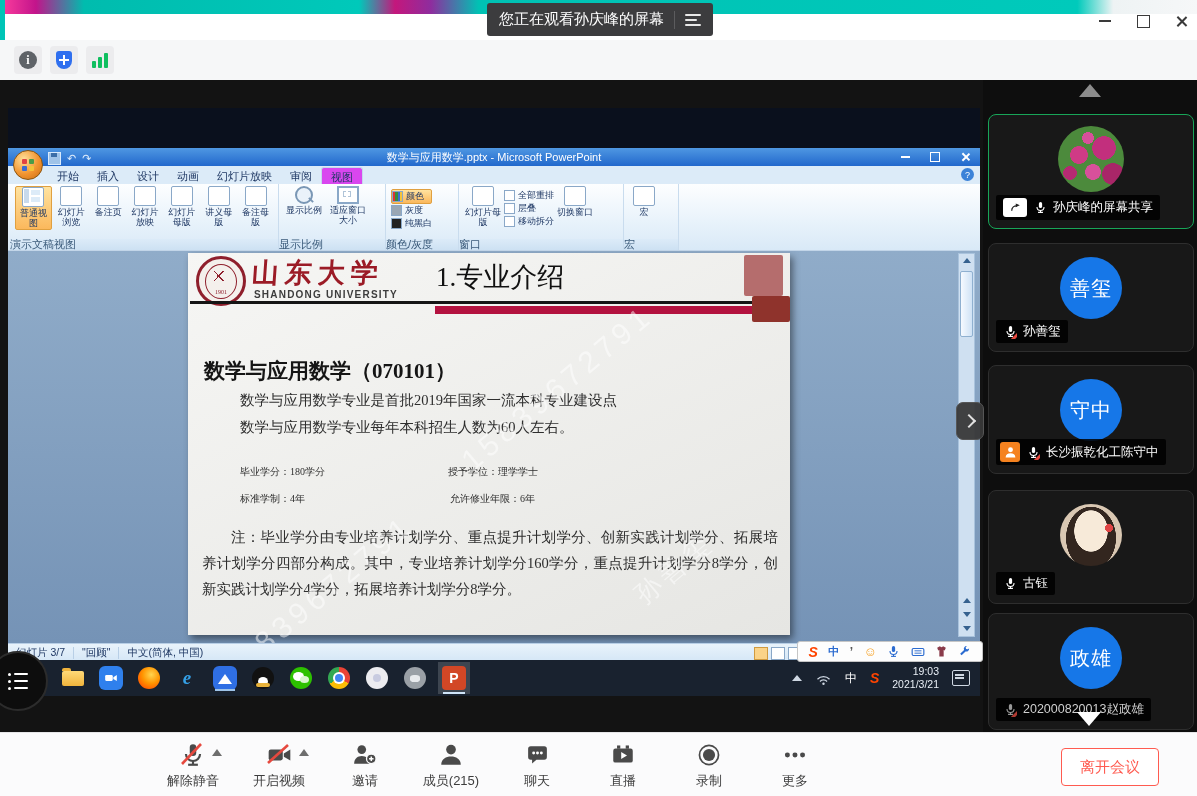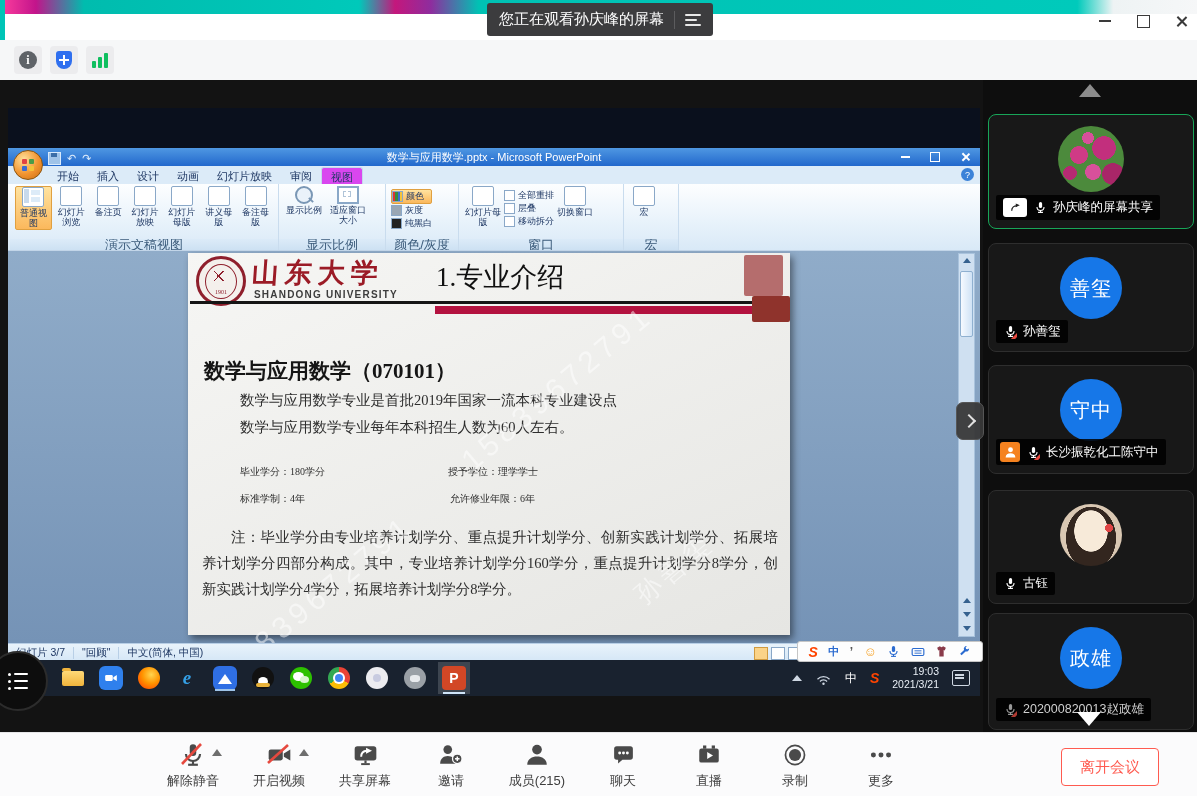--- a/index.html
+++ b/index.html
@@ -82,7 +82,7 @@
   #ppt-ribbon{position:relative;height:66px;background:linear-gradient(#fdfeff,#e9f3fb 55%,#d9e9f7);
     border-bottom:1px solid #c2d5e8;display:flex;padding:0 0 0 2px}
   .rgroup{position:relative;border-right:1px solid #c9dcee;padding:2px 5px 12px;display:flex;align-items:flex-start;gap:2px}
-  .rglabel{position:absolute;bottom:0;left:0;right:0;text-align:center;font-size:13px;color:#3a5a7a;
+  .rglabel{position:absolute;bottom:0;left:0;right:0;font-size:11px;color:#3a5a7a;
     background:linear-gradient(#dcebf8,#cde1f3);height:11px;line-height:11px;white-space:nowrap;overflow:hidden}
   .rbtn{display:flex;flex-direction:column;align-items:center;font-size:9px;color:#1f3864;width:35px;
     text-align:center;line-height:1.15;gap:1px}

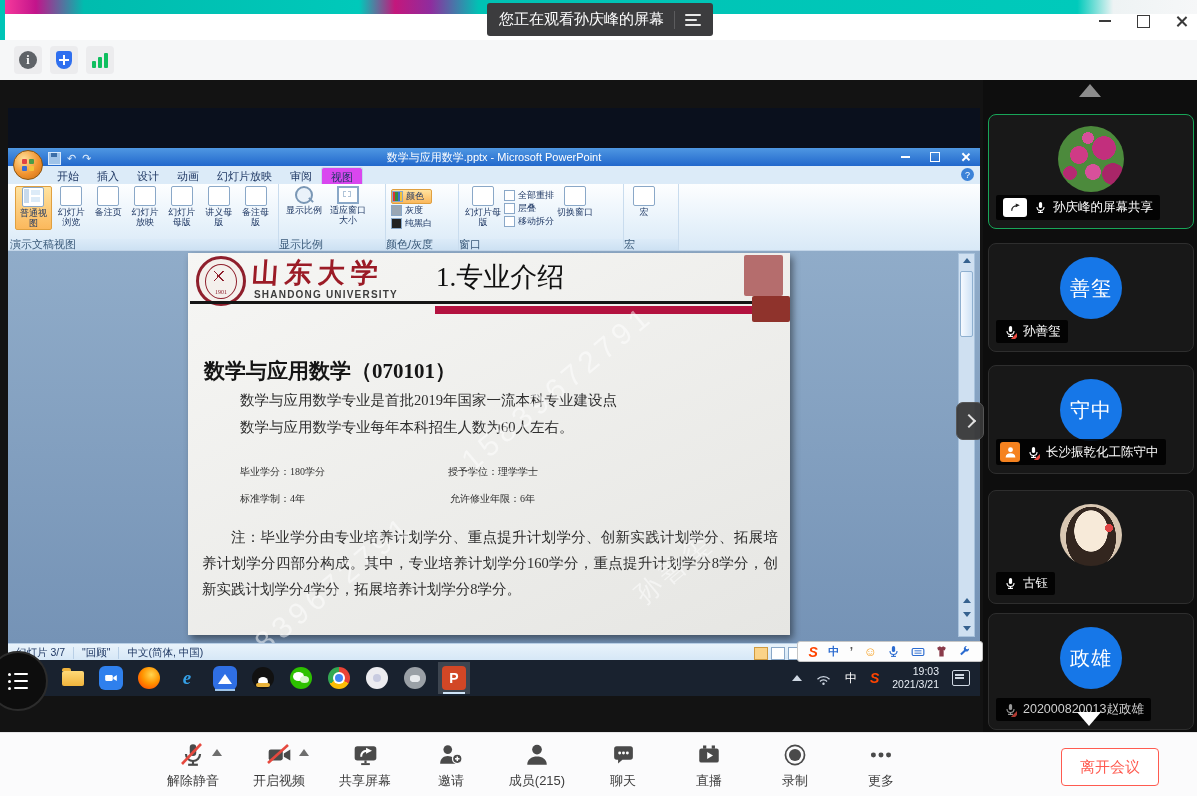--- a/index.html
+++ b/index.html
@@ -756,14 +756,6 @@
   </div>
   <div class="citem">
     <span class="irow">
-        <svg width="27" height="26">
-          <use href="#i-share"></use>
-        </svg>
-      </span>
-    <span class="lbl">共享屏幕</span>
-  </div>
-  <div class="citem">
-    <span class="irow">
         <svg width="26" height="26">
           <use href="#i-invite"></use>
         </svg>

